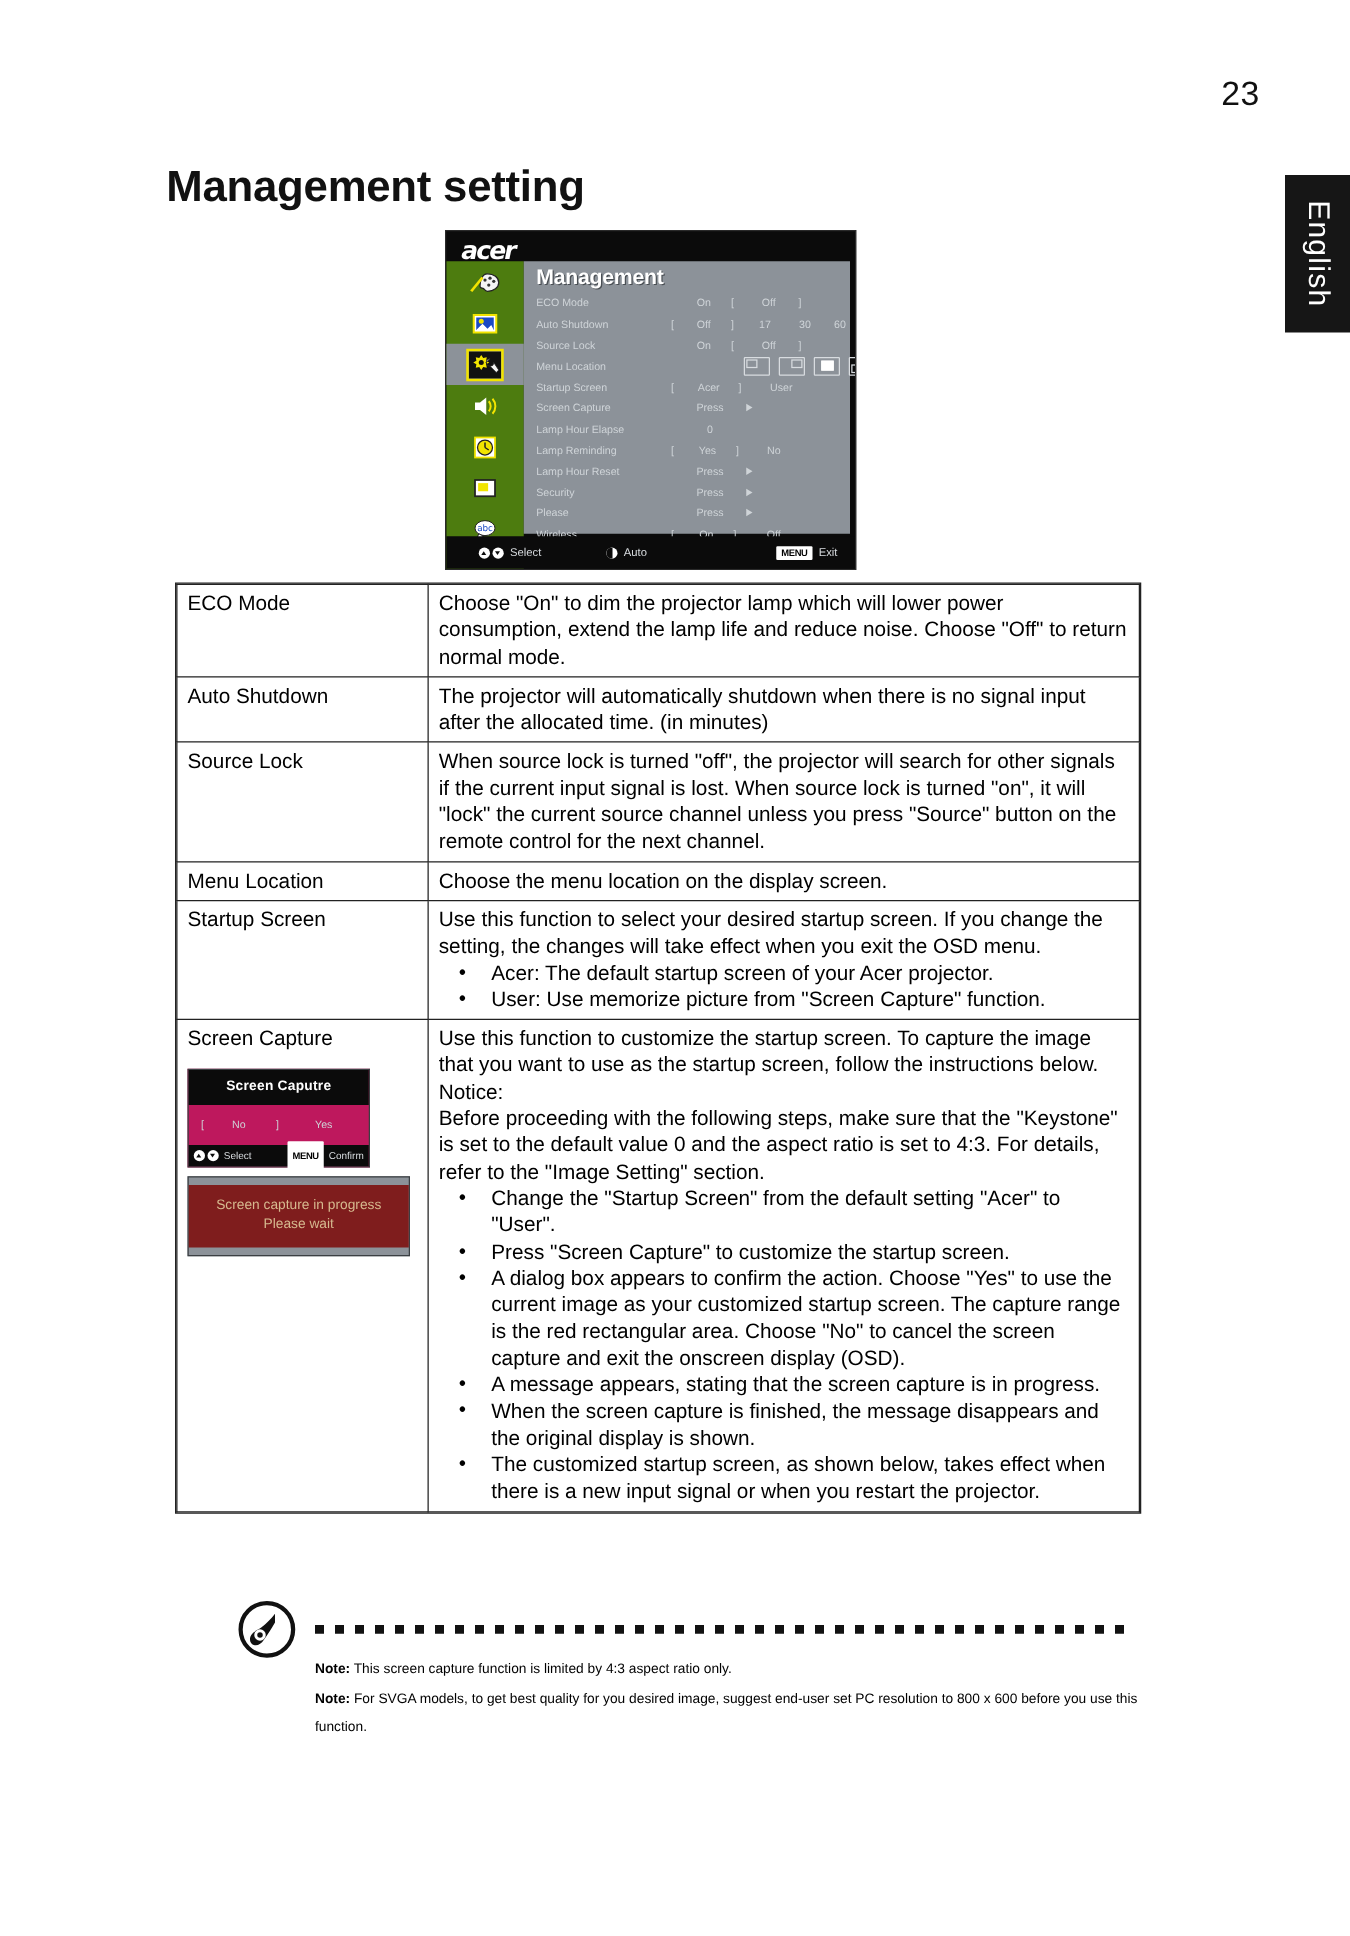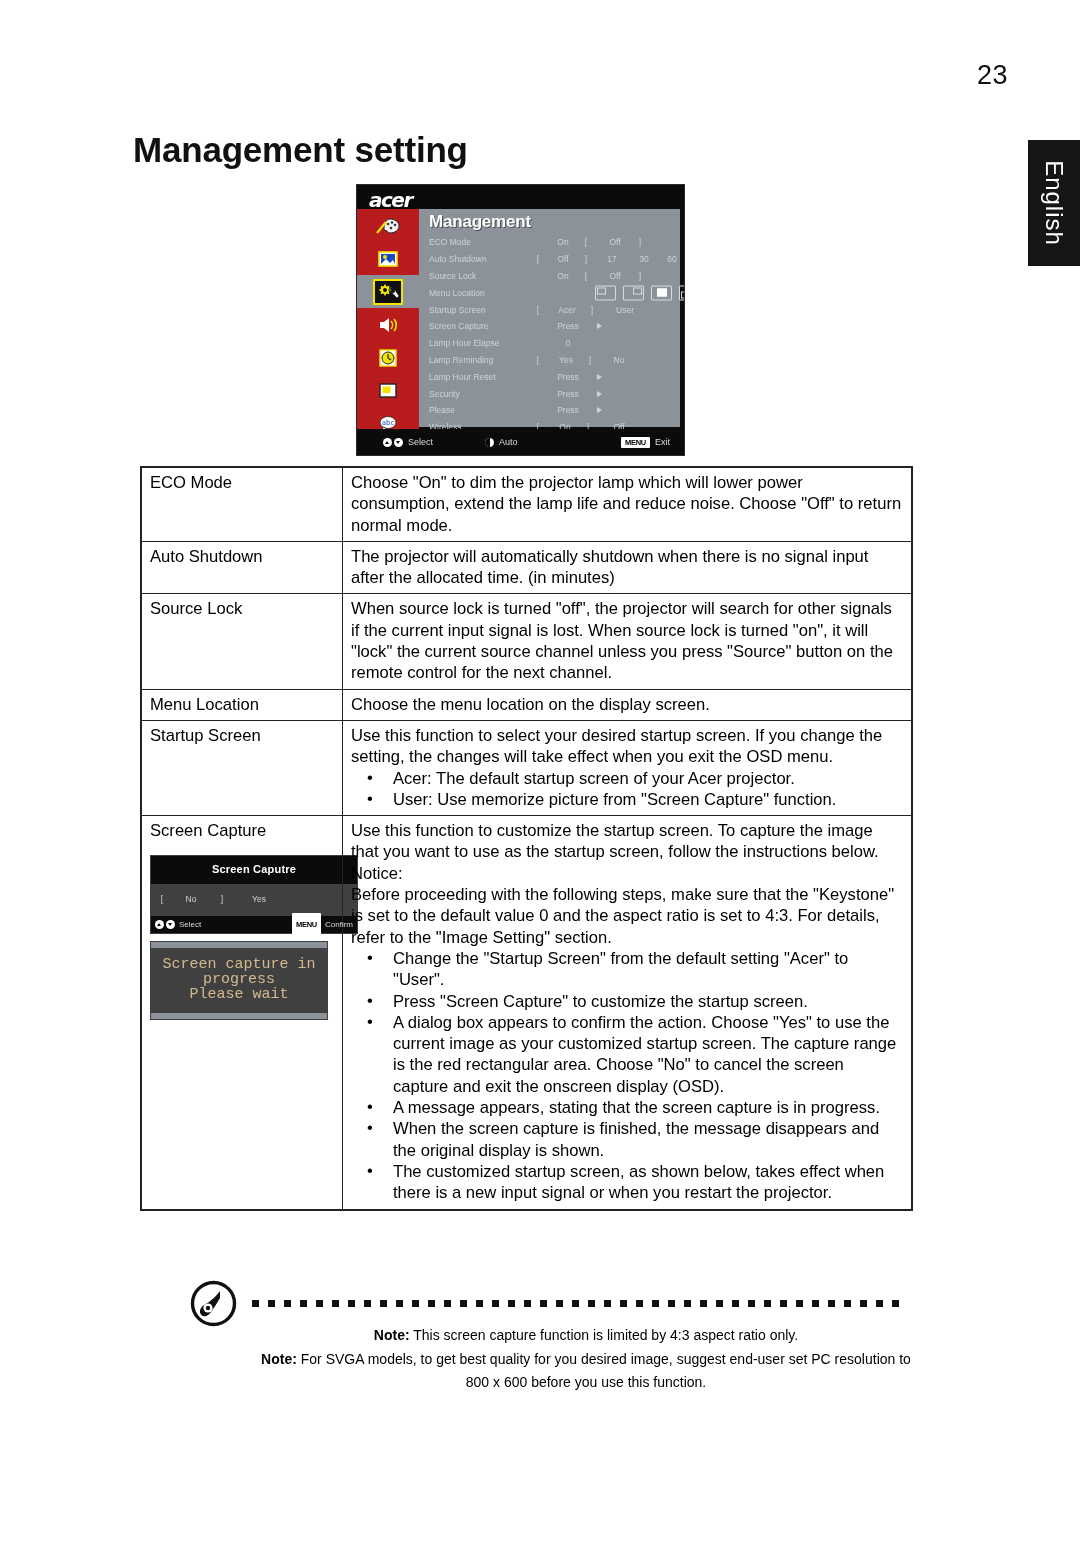--- a/index.html
+++ b/index.html
@@ -83,7 +83,7 @@
     left: 0; top: 24px;
     width: 62px;
     bottom: 0;
-    background: #b91c1c;
+    background: #4d7c0f;
   }
   .rail-icon {
     position: relative;

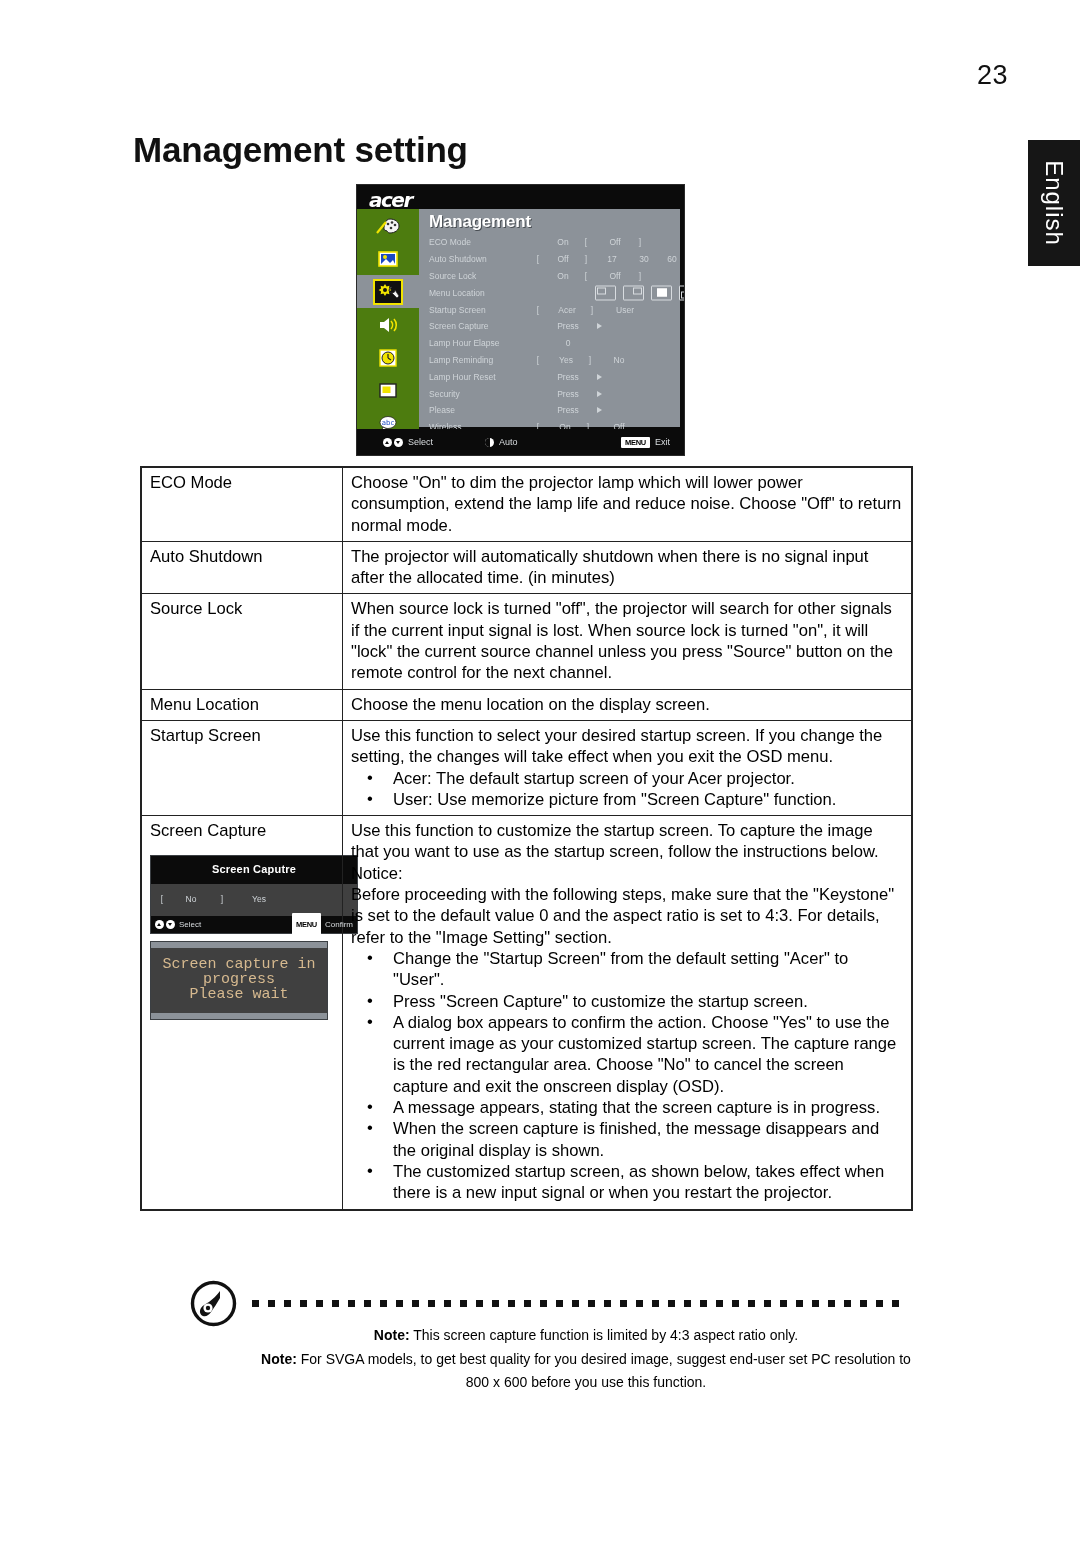--- a/index.html
+++ b/index.html
@@ -229,8 +229,8 @@
   
   #capture-figs { margin-top: 14px; width: 178px; }
   #dlg {
-    width: 208px;
-    background: #404040;
+    width: 146px;
+    background: #be185d;
     border: 1px solid #3b3f43;
     box-sizing: border-box;
   }

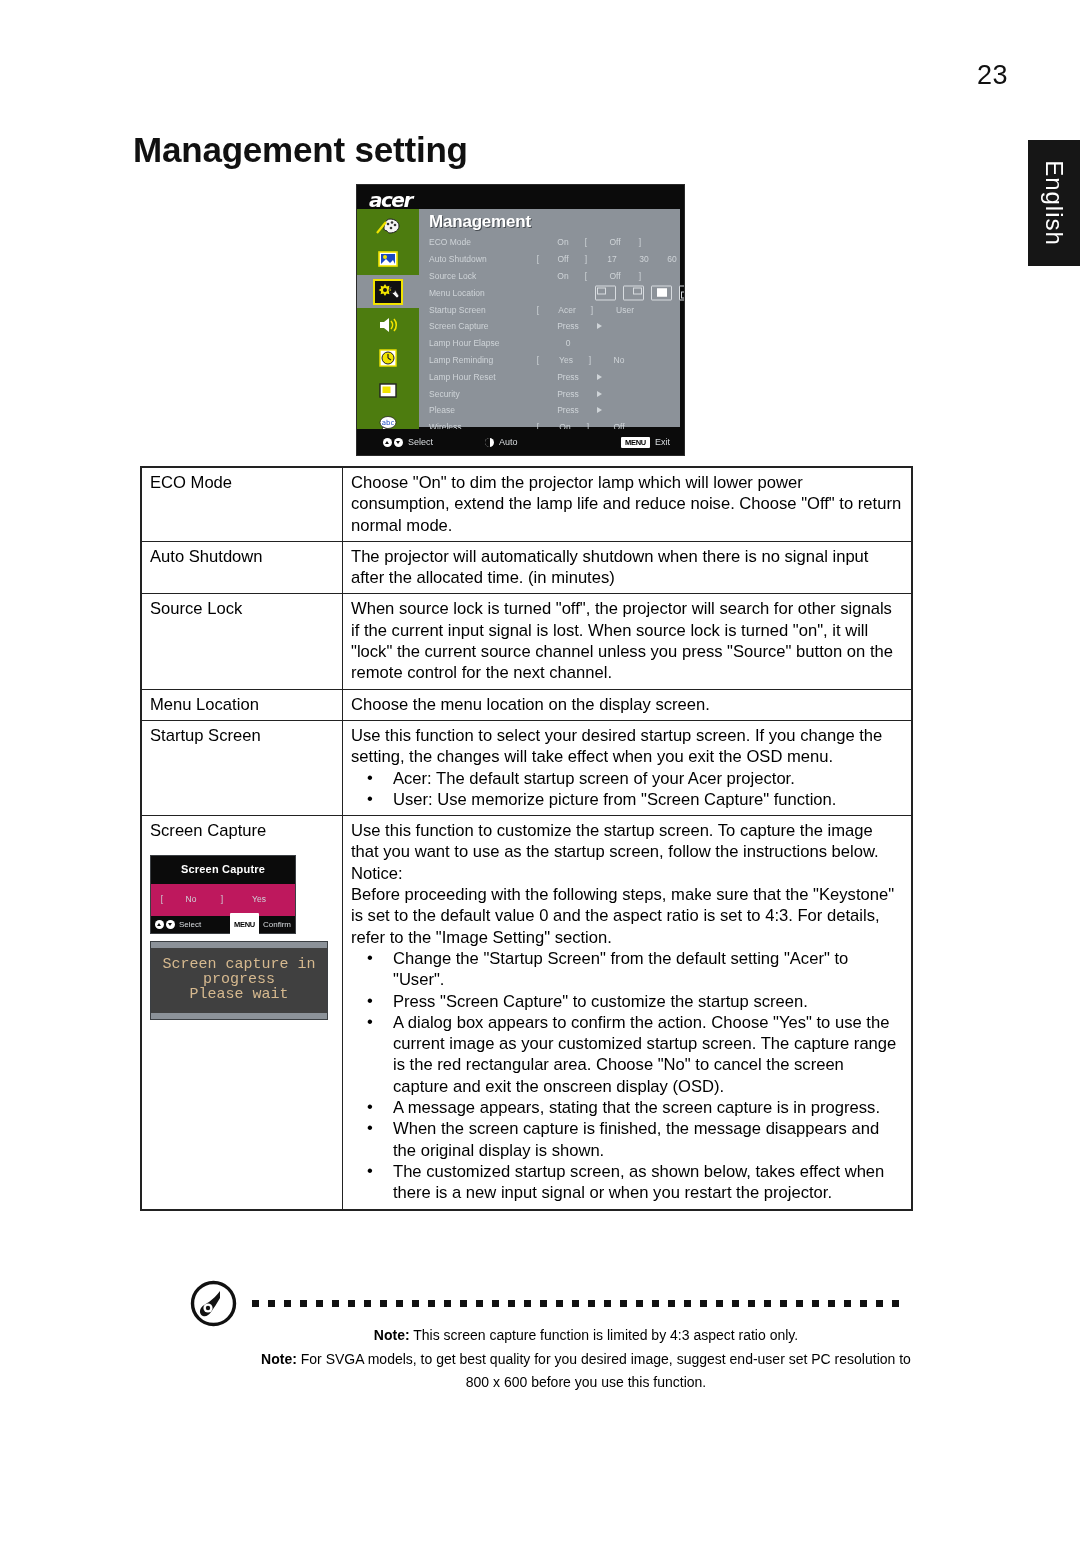--- a/index.html
+++ b/index.html
@@ -271,13 +271,12 @@
     box-sizing: border-box;
   }
   #progress .inner {
-    background: #404040;
+    background: #7f1d1d;
     padding: 9px 0 11px;
     text-align: center;
     color: #d6b98f;
-    font-size: 15px;
+    font-size: 11px;
     line-height: 15px;
-    font-family: Liberation Mono, monospace;
   }
 
   

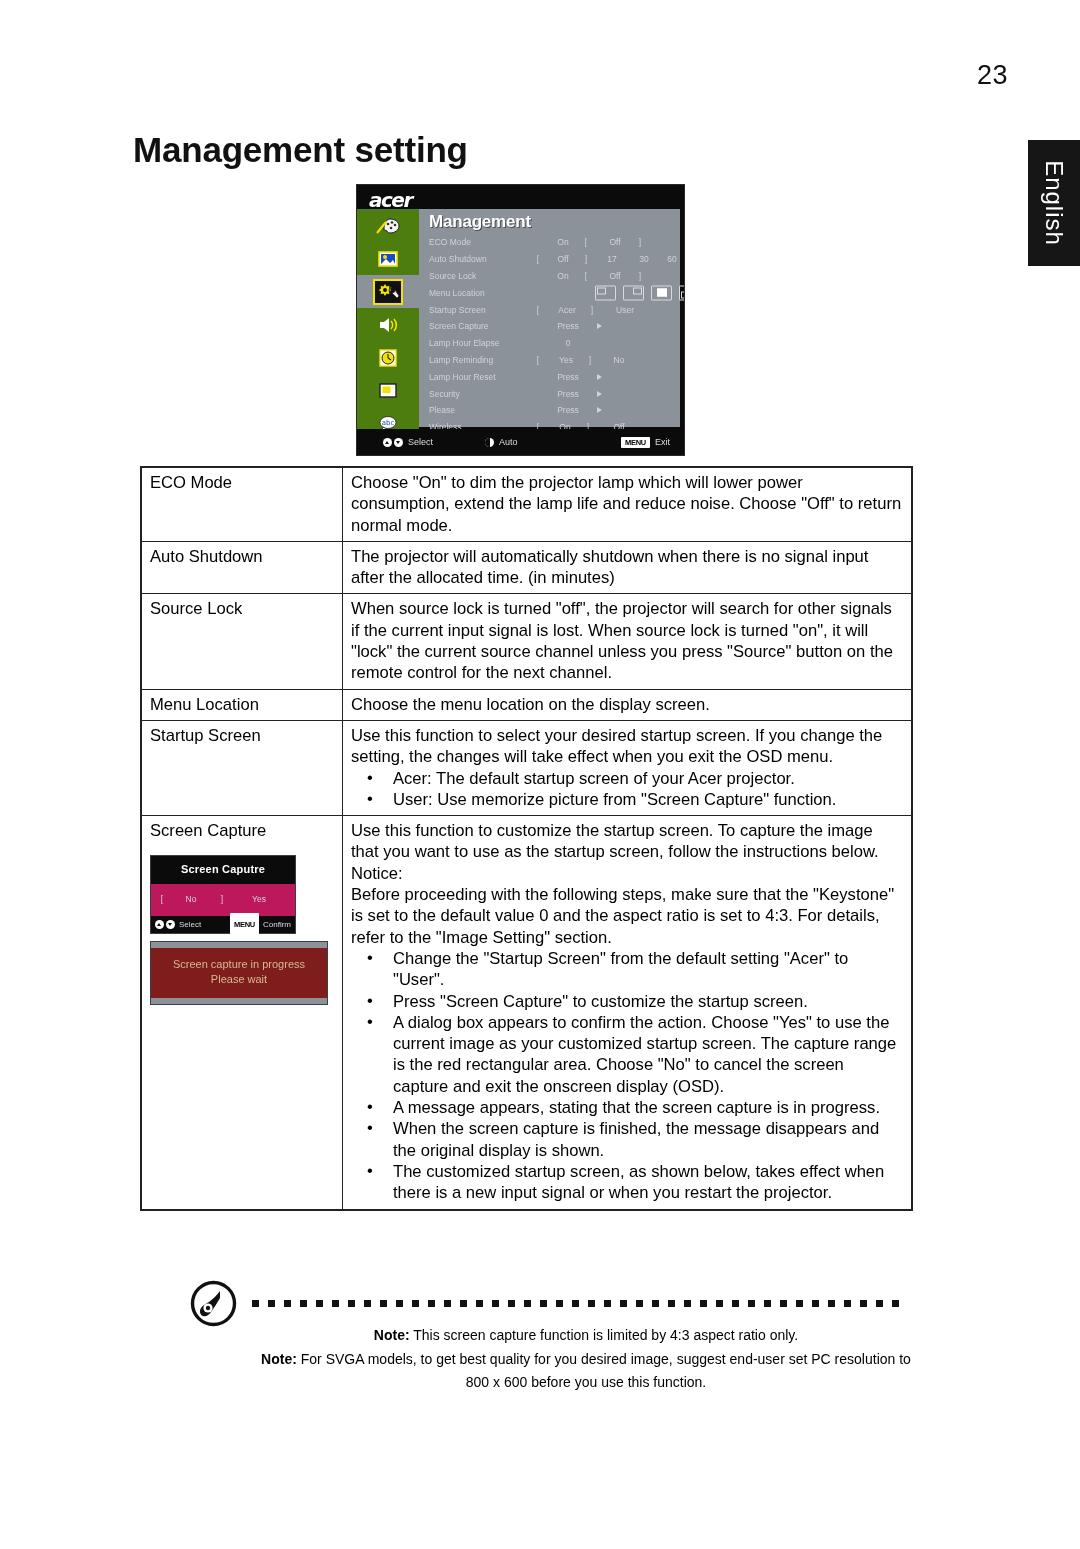--- a/index.html
+++ b/index.html
@@ -304,10 +304,9 @@
     left: 62px;
     top: 44px;
     right: 0;
-    font-size: 14px;
+    font-size: 11px;
     line-height: 23.5px;
     color: #000;
-    text-align: center;
   }
   #note-text b { font-weight: 700; }
 </style>

